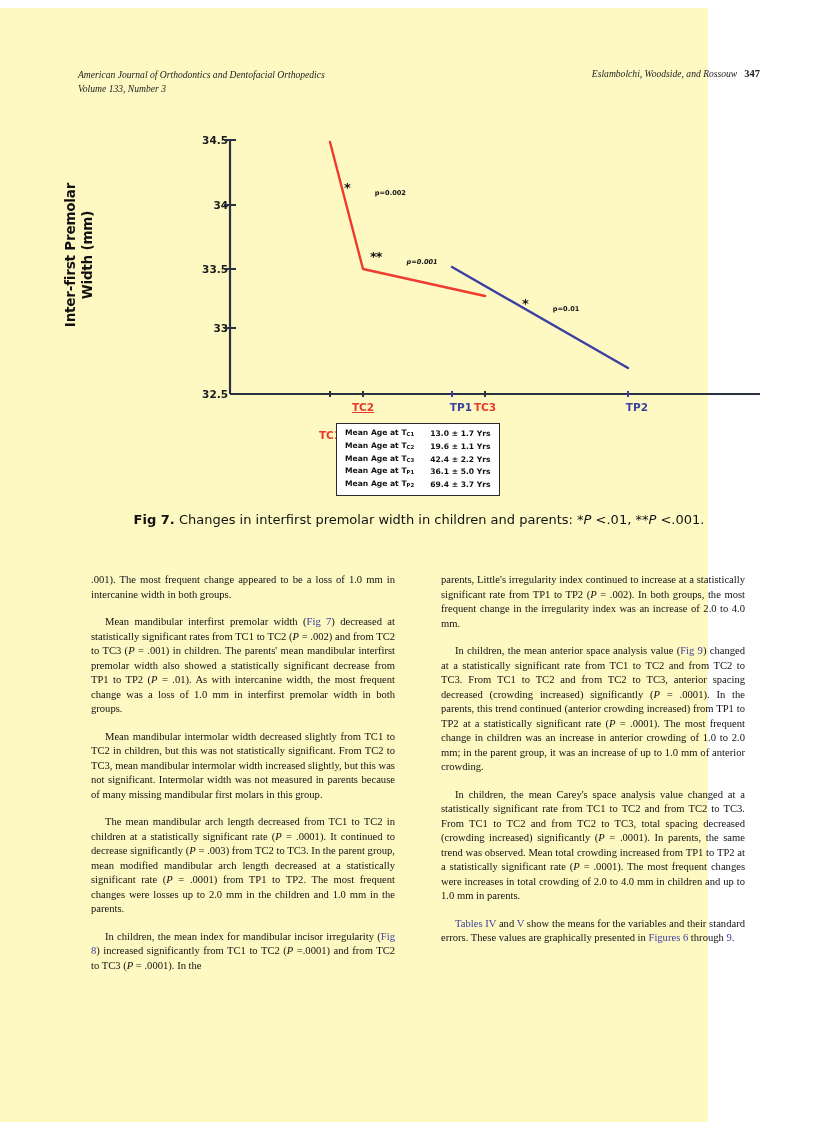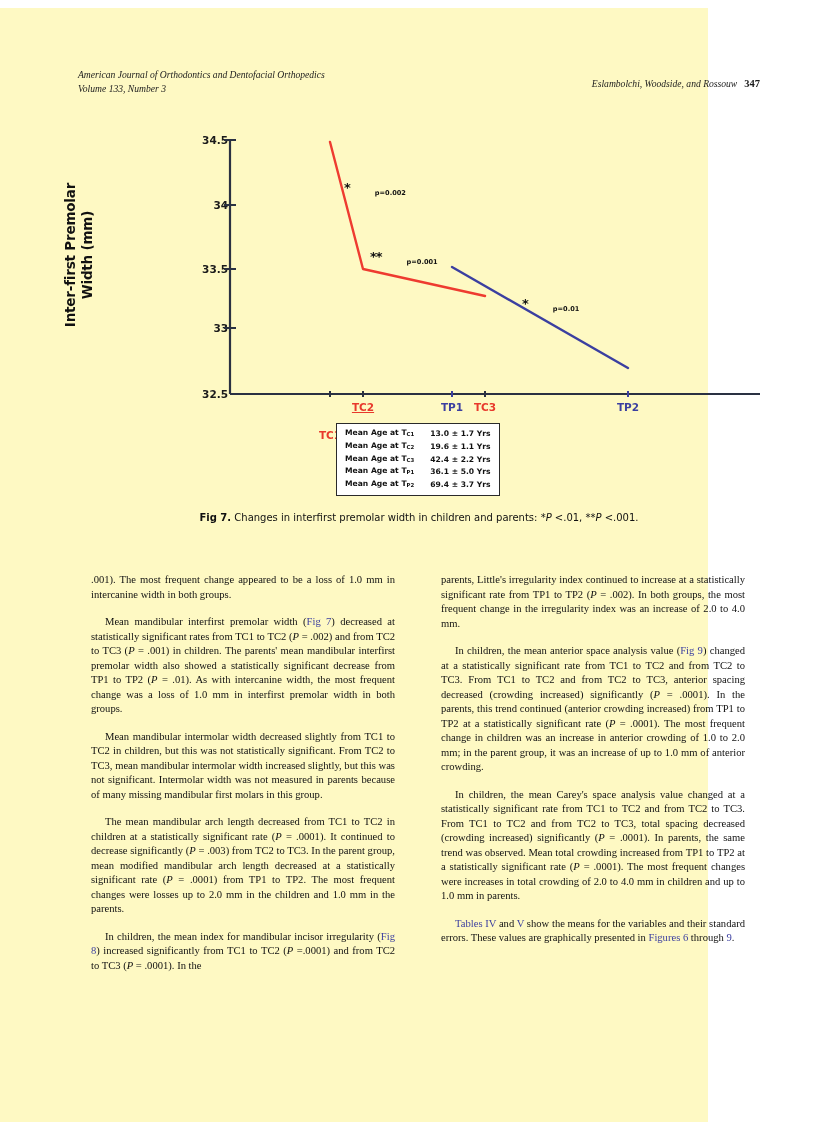--- a/index.html
+++ b/index.html
@@ -27,7 +27,7 @@
   }
   .runhead .right{
     position:absolute;right:0;top:0;text-align:center;white-space:nowrap;
-    font-style:italic;font-size:9.6px;color:#1c1c1c;margin-top:10px;
+    font-style:italic;font-size:9.6px;color:#1c1c1c;
   }
   .runhead .right .pageno{
     font-style:normal;font-weight:bold;font-size:10.5px;margin-left:7px;

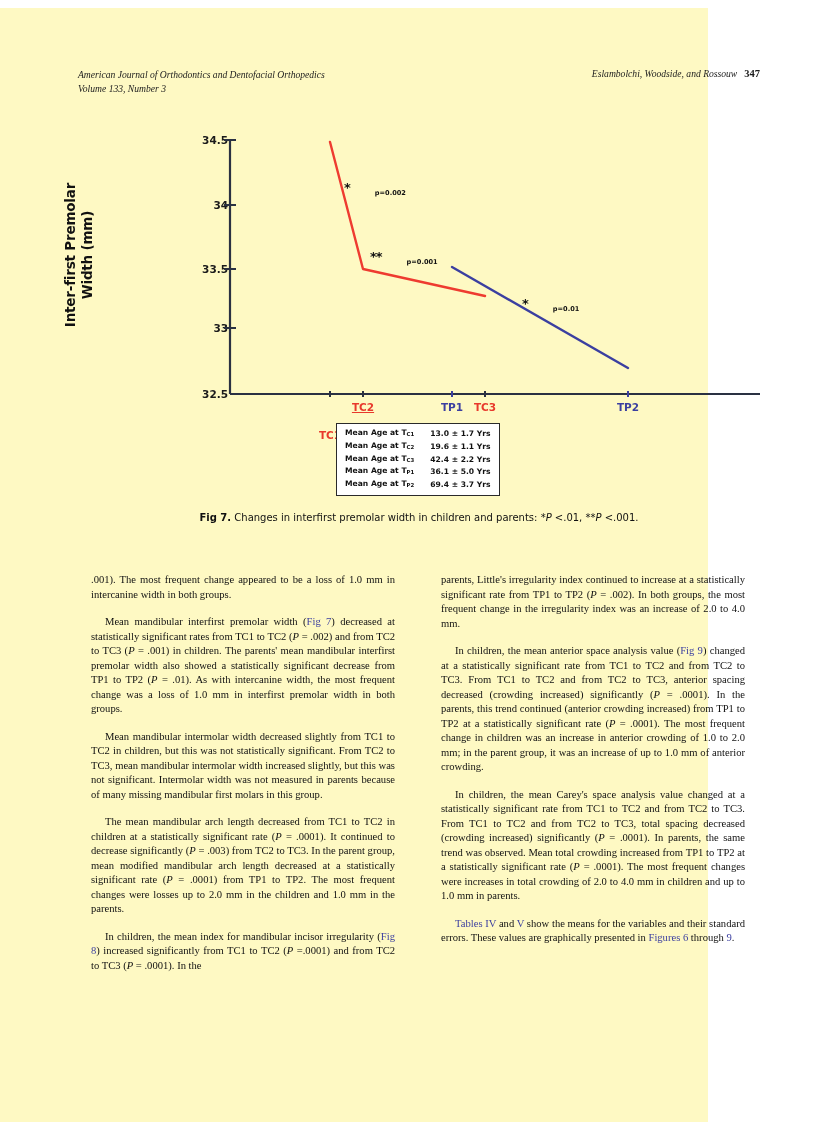--- a/index.html
+++ b/index.html
@@ -161,7 +161,7 @@
       <div class="ann" style="left:266px;top:60px;">
         <span class="star">*</span><span class="pv">p=0.002</span>
       </div>
-      <div class="ann" style="left:292px;top:129px;">
+      <div class="ann" style="left:292px;top:129px;font-style:italic;">
         <span class="star">**</span><span class="pv">p=0.001</span>
       </div>
       <div class="ann" style="left:444px;top:176px;">

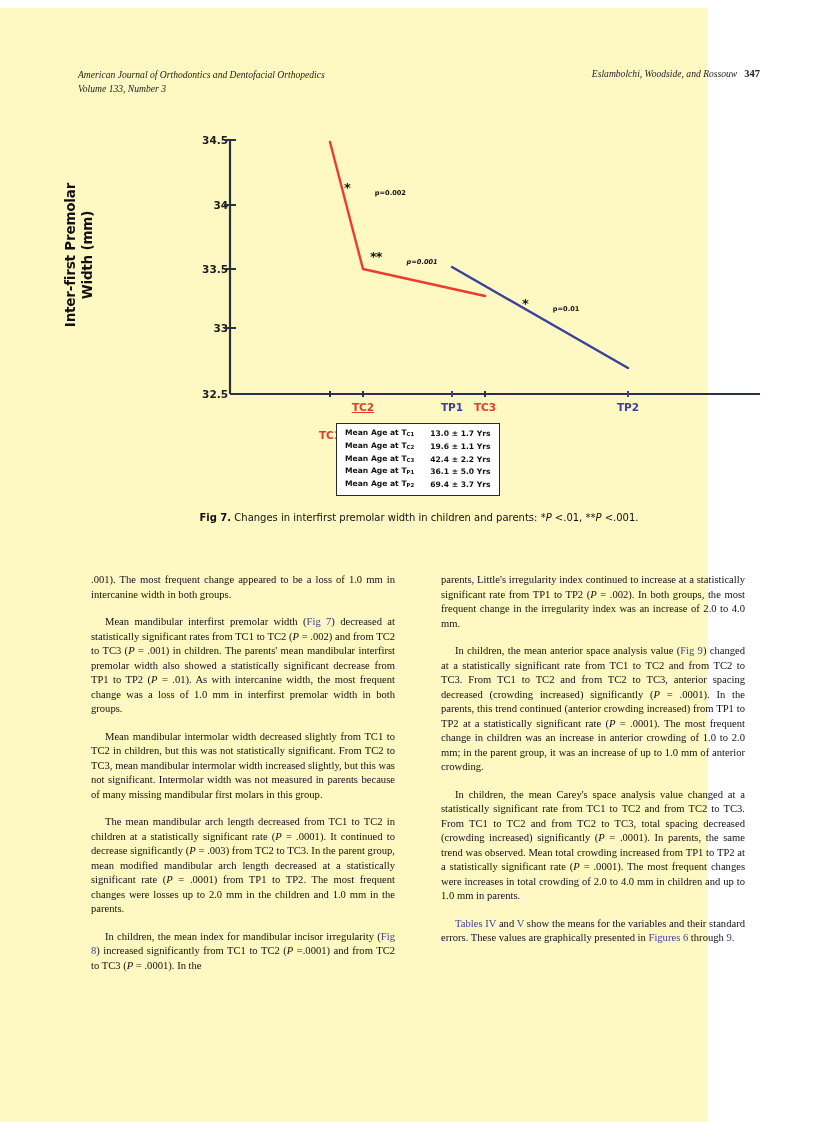--- a/index.html
+++ b/index.html
@@ -66,7 +66,7 @@
     text-align:center;width:40px;
   }
   .xtick.c{color:#e8392c;}
-  .xtick.p{color:#3b3fa0;}
+  .xtick.p{color:#3b3fa0;text-align:right;}
 
   .ann{
     position:absolute;

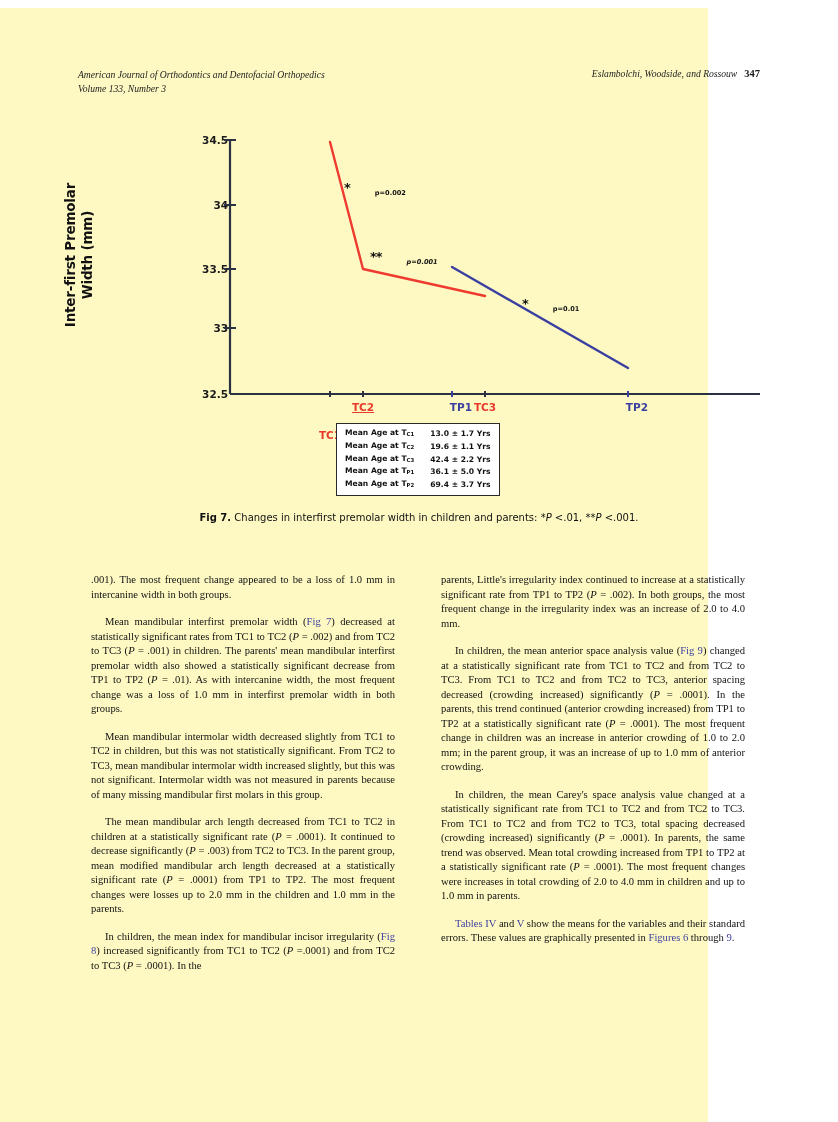--- a/index.html
+++ b/index.html
@@ -97,7 +97,7 @@
     position:absolute;left:0;top:392px;width:682px;
     text-align:center;
     font-family:"DejaVu Sans", sans-serif;
-    font-size:10px;color:#111;
+    font-size:13px;color:#111;
   }
   .caption b{font-weight:bold;}
   .caption i{font-style:italic;}

